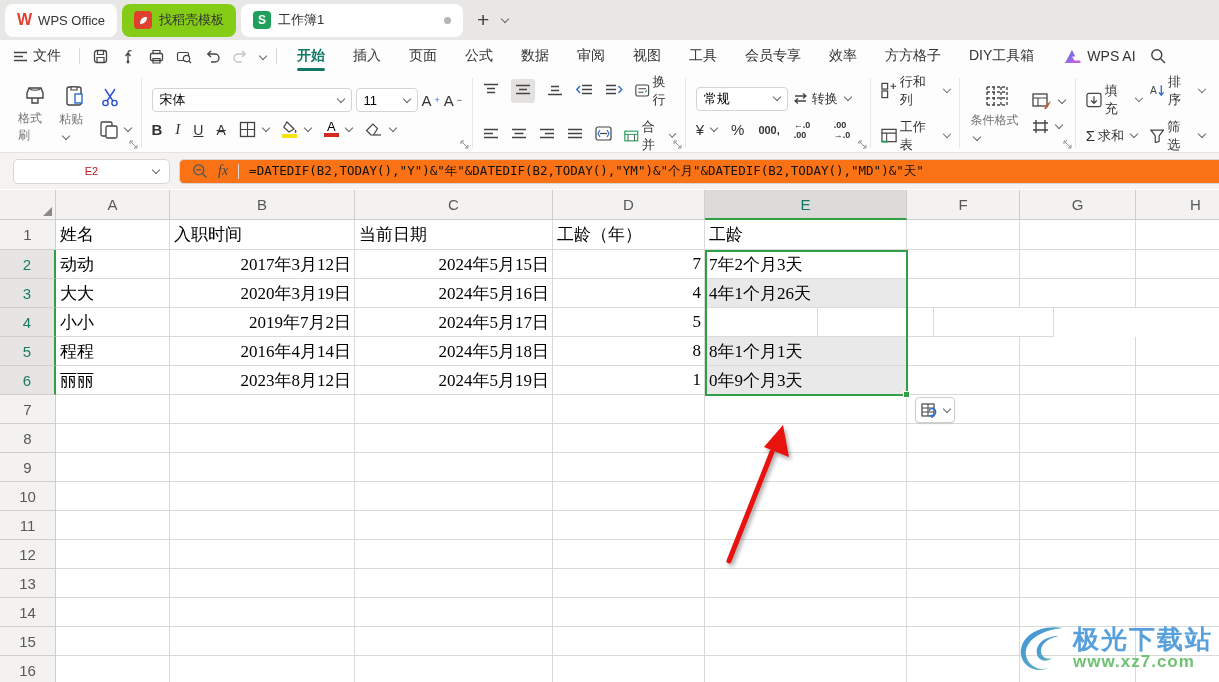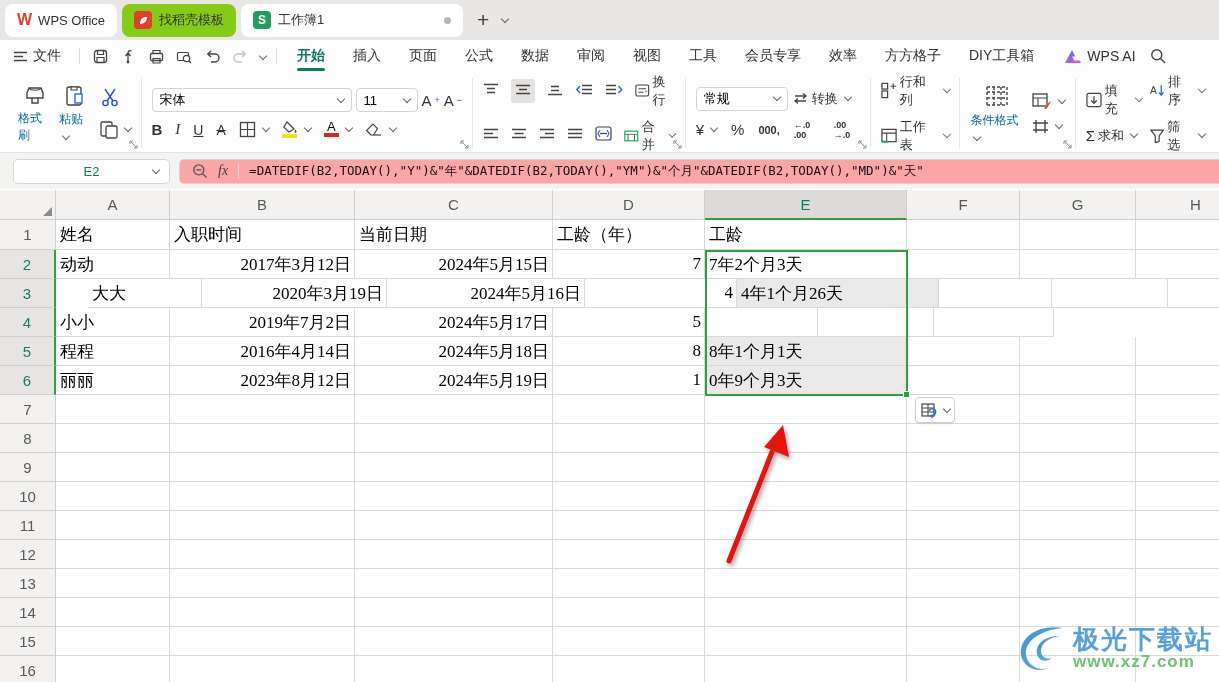--- a/index.html
+++ b/index.html
@@ -45,7 +45,7 @@
   .tgroup { position:relative; display:flex; align-items:center; gap:8px; padding:0 10px; }
   .tgroup + .tgroup { border-left:1px solid #e7e7e7; }
   .tcol { display:flex; flex-direction:column; align-items:center; justify-content:center;
-    gap:3px; font-size:12px; color:#0369a1; cursor:pointer; }
+    gap:3px; font-size:12px; color:#737373; cursor:pointer; }
   .trows { display:flex; flex-direction:column; justify-content:center; gap:9px; }
   .trow { display:flex; align-items:center; gap:4px; }
   .tbtn { display:flex; align-items:center; gap:3px; font-size:13px; color:#333; cursor:pointer; }

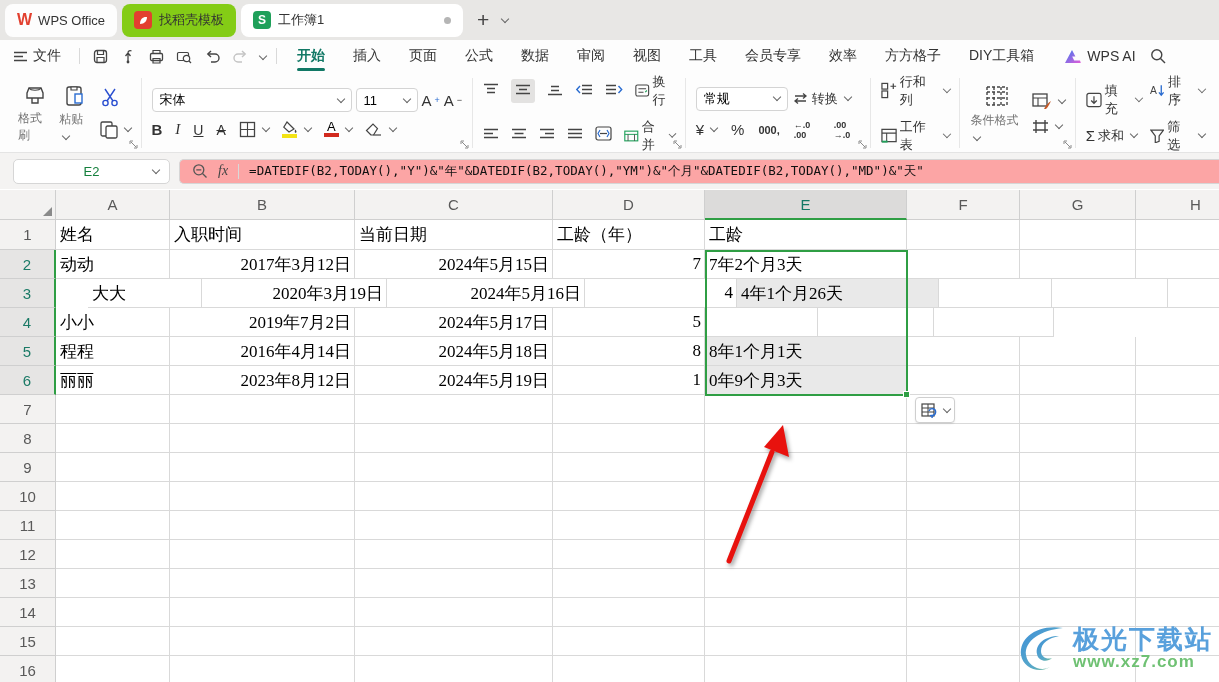--- a/index.html
+++ b/index.html
@@ -66,7 +66,7 @@
     display:flex; align-items:center; padding:0 0 0 13px; gap:9px; }
   .namebox { width:157px; height:25px; background:#fff; border:1px solid #d6d6d6;
     border-radius:5px; display:flex; align-items:center; justify-content:center;
-    font-size:13px; color:#15803d; position:relative; cursor:pointer; }
+    font-size:11px; color:#b91c1c; position:relative; cursor:pointer; }
   .namebox .cv { position:absolute; right:10px; }
   .fxbox { flex:1; height:25px; background:#fca5a5; border:1px solid #d6d6d6; border-right:none;
     border-radius:5px 0 0 5px; display:flex; align-items:center; gap:10px; padding-left:12px; }

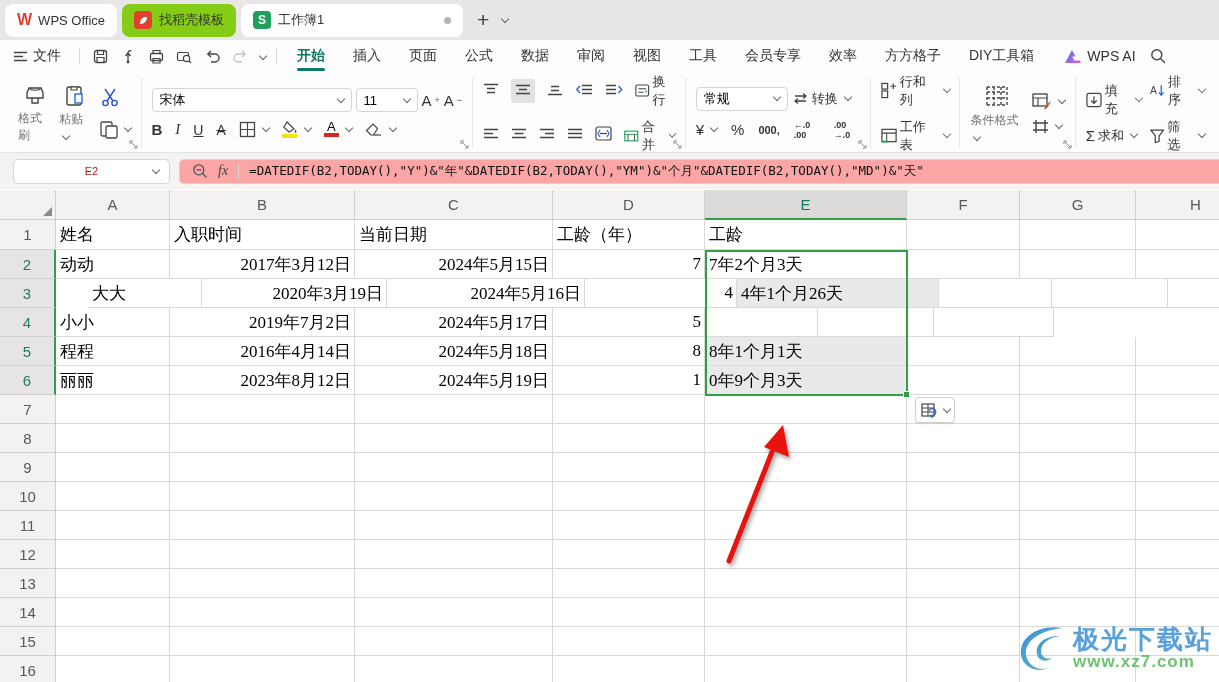--- a/index.html
+++ b/index.html
@@ -68,7 +68,7 @@
     border-radius:5px; display:flex; align-items:center; justify-content:center;
     font-size:11px; color:#b91c1c; position:relative; cursor:pointer; }
   .namebox .cv { position:absolute; right:10px; }
-  .fxbox { flex:1; height:25px; background:#fca5a5; border:1px solid #d6d6d6; border-right:none;
+  .fxbox { flex:1; height:25px; background:#f97316; border:1px solid #d6d6d6; border-right:none;
     border-radius:5px 0 0 5px; display:flex; align-items:center; gap:10px; padding-left:12px; }
   .fxlabel { font-family:"Liberation Serif",serif; font-style:italic; font-size:14px; color:#444; }
   .fsep { width:1px; height:15px; background:#d9d9d9; }

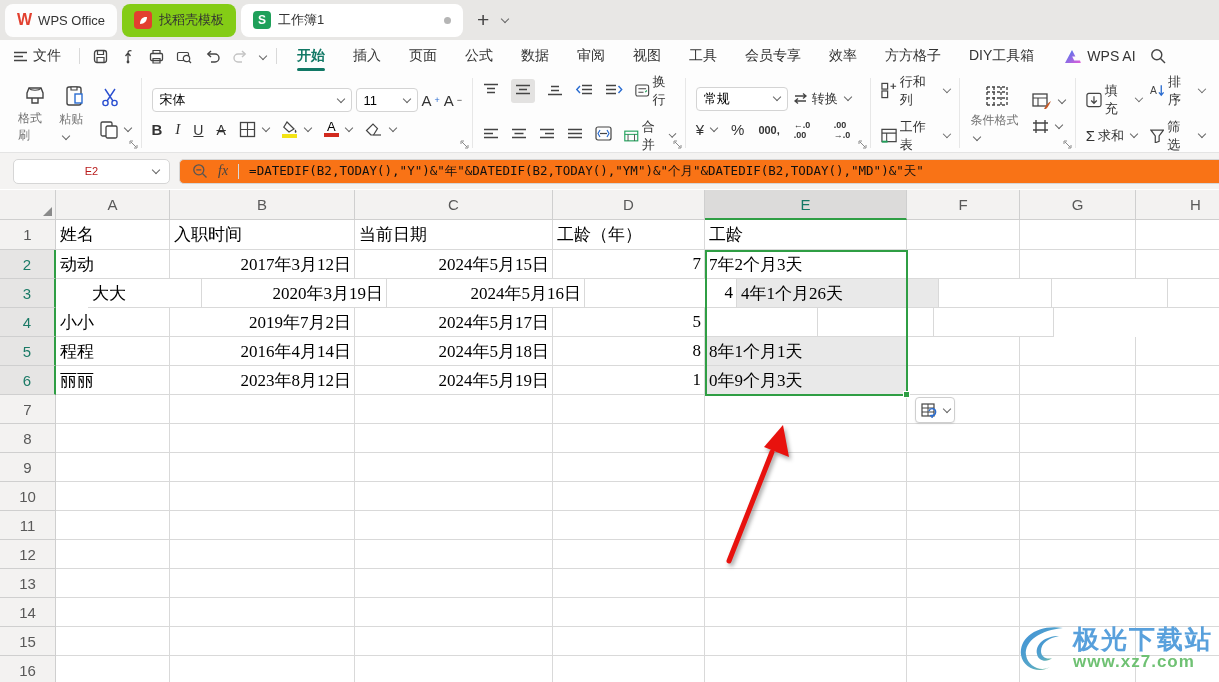--- a/index.html
+++ b/index.html
@@ -547,7 +547,7 @@
         </div>
         <div class="grow">
           <div class="gc rnum sel-row" style="width: 56px; height: 29px;">3</div>
-          <div class="gc cell al" style="width: 114px; height: 29px; margin-left: 32px;">大大</div>
+          <div class="gc cell al" style="width: 114px; height: 29px;">大大</div>
           <div class="gc cell ar" style="width: 185px; height: 29px;">2020年3月19日</div>
           <div class="gc cell ar" style="width: 198px; height: 29px;">2024年5月16日</div>
           <div class="gc cell ar" style="width: 152px; height: 29px;">4</div>

